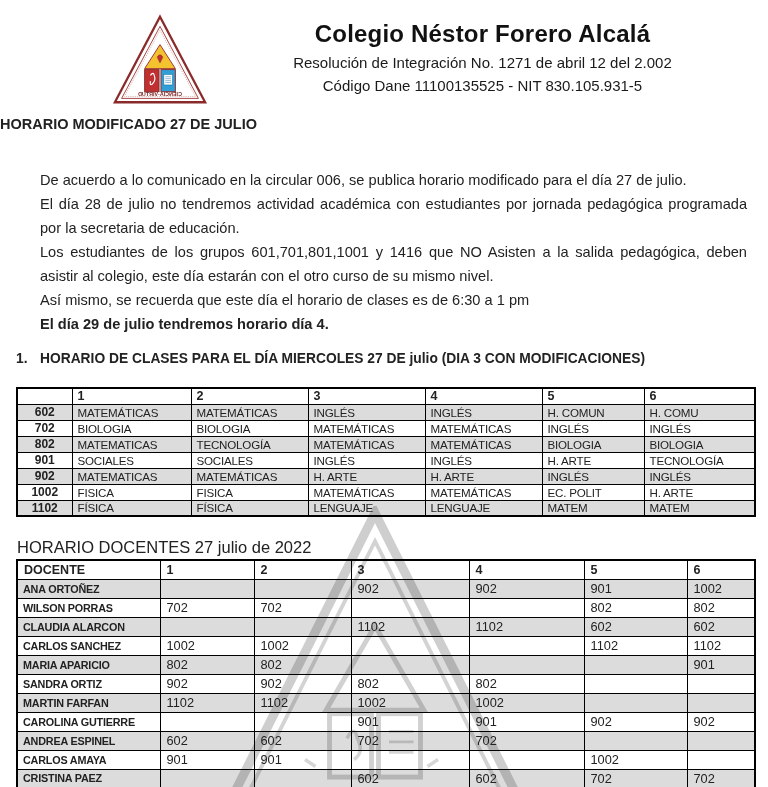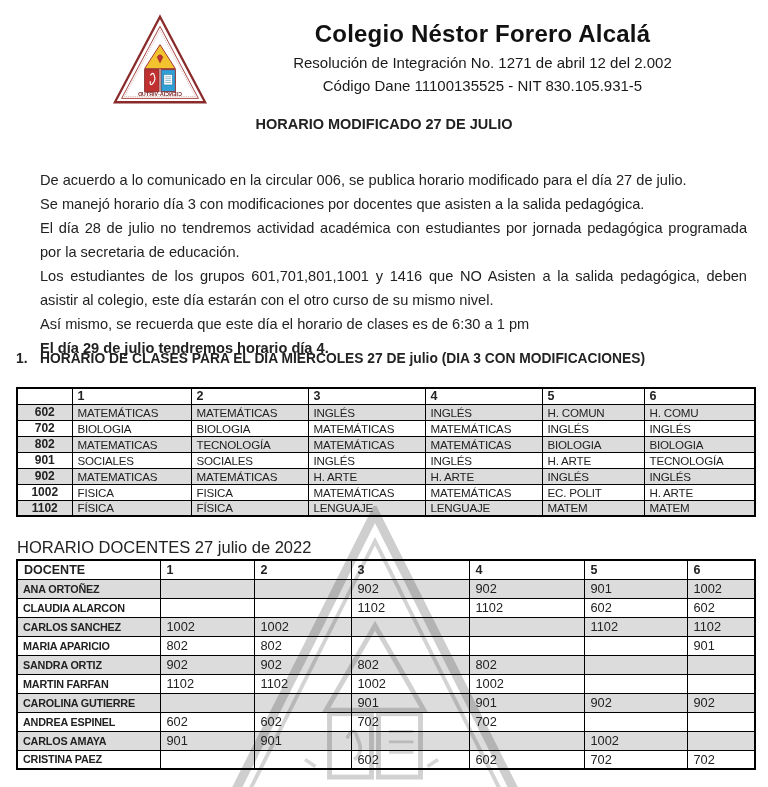--- a/index.html
+++ b/index.html
@@ -20,7 +20,7 @@
   .school-name { font-size:24px; font-weight:bold; letter-spacing:.2px; color:#111; }
   .head-line { font-size:15px; margin-top:6px; color:#1a1a1a; }
 
-  .doc-title { position:absolute; left:0; top:116px; width:768px; text-align:center; font-size:14.5px; font-weight:bold; z-index:2; }
+  .doc-title { position:absolute; left:0; top:116px; width:768px; text-align:left; font-size:14.5px; font-weight:bold; z-index:2; }
 
   
   .body-text { position:absolute; left:40px; top:168px; width:707px; font-size:14.6px; line-height:24px; z-index:2; }

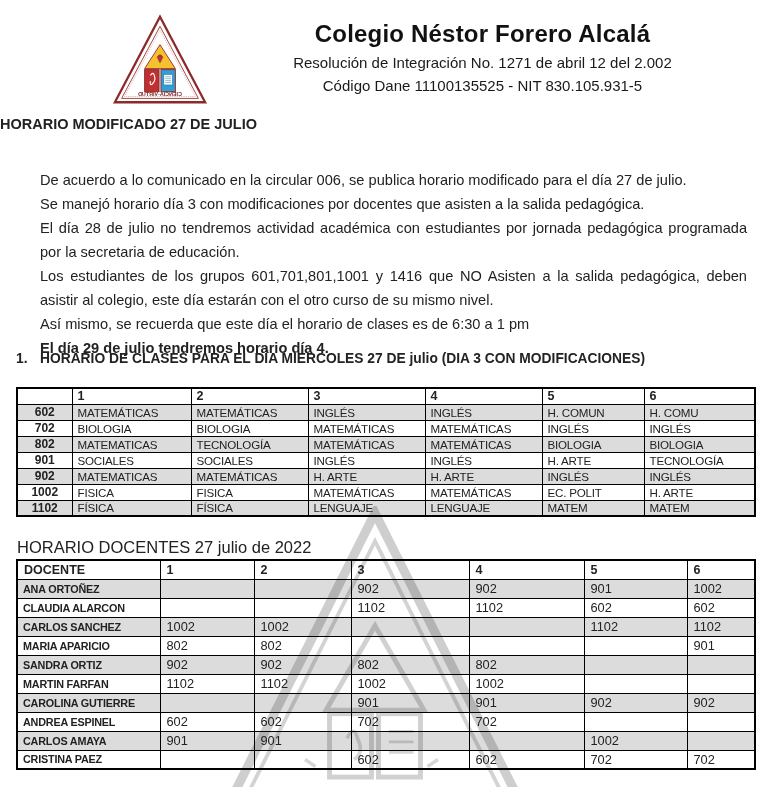--- a/index.html
+++ b/index.html
@@ -89,7 +89,6 @@
 
   <div class="body-text">
     <p>De acuerdo a lo comunicado en la circular 006, se publica horario modificado para el día 27 de julio.</p>
-    <p>Se manejó horario día 3 con modificaciones por docentes que asisten a la salida pedagógica.</p>
     <p>El día 28 de julio no tendremos actividad académica con estudiantes por jornada pedagógica programada por la secretaria de educación.</p>
     <p>Los estudiantes de los grupos 601,701,801,1001 y 1416 que NO Asisten a la salida pedagógica, deben asistir al colegio, este día estarán con el otro curso de su mismo nivel.</p>
     <p>Así mismo, se recuerda que este día el horario de clases es de 6:30 a 1 pm</p>

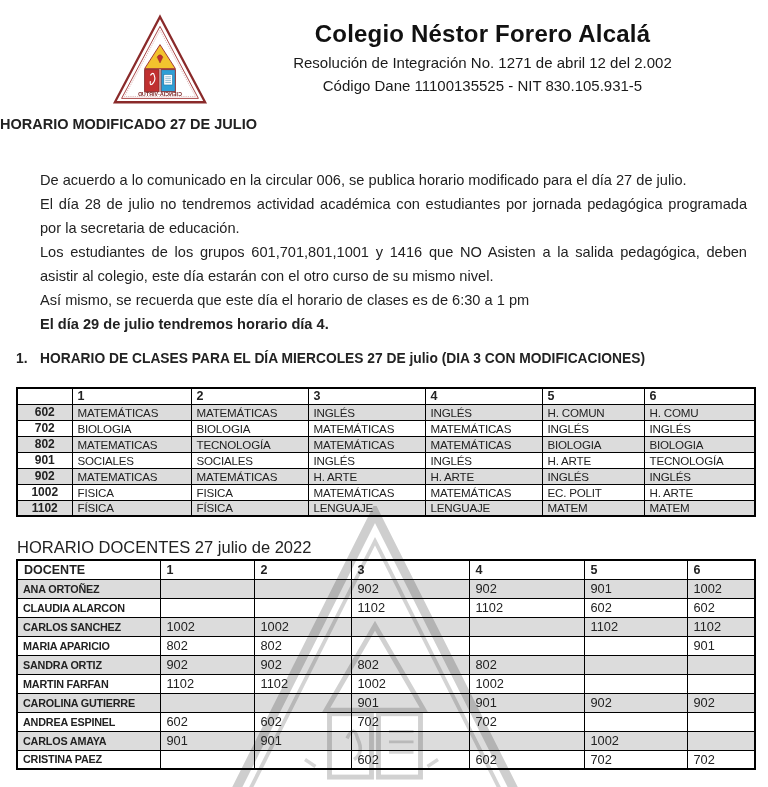--- a/index.html
+++ b/index.html
@@ -222,6 +222,15 @@
           <td>1002</td>
         </tr>
         <tr>
+          <td class="rowhead">WILSON PORRAS</td>
+          <td>702</td>
+          <td>702</td>
+          <td></td>
+          <td></td>
+          <td>802</td>
+          <td>802</td>
+        </tr>
+        <tr>
           <td class="rowhead">CLAUDIA ALARCON</td>
           <td></td>
           <td></td>

